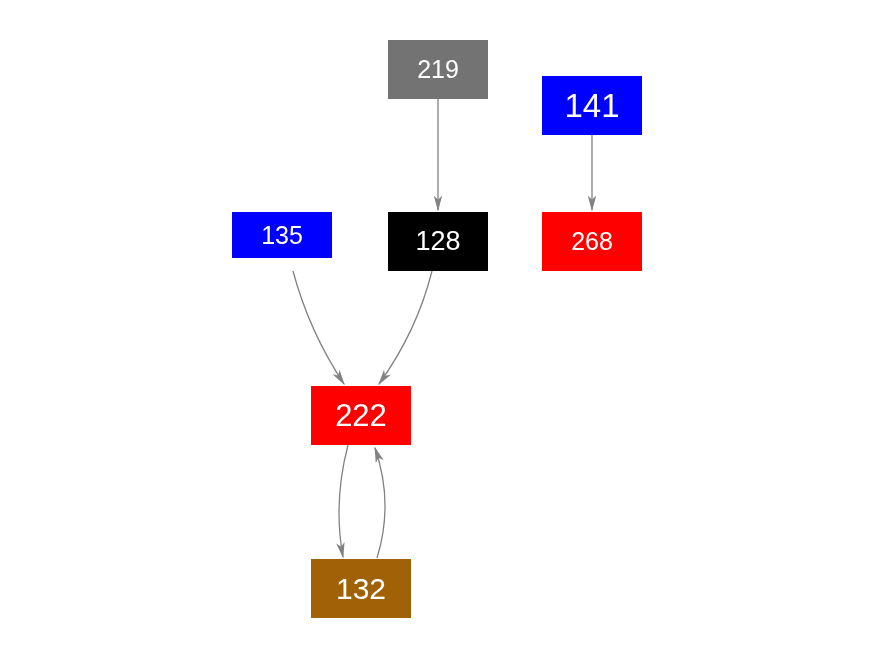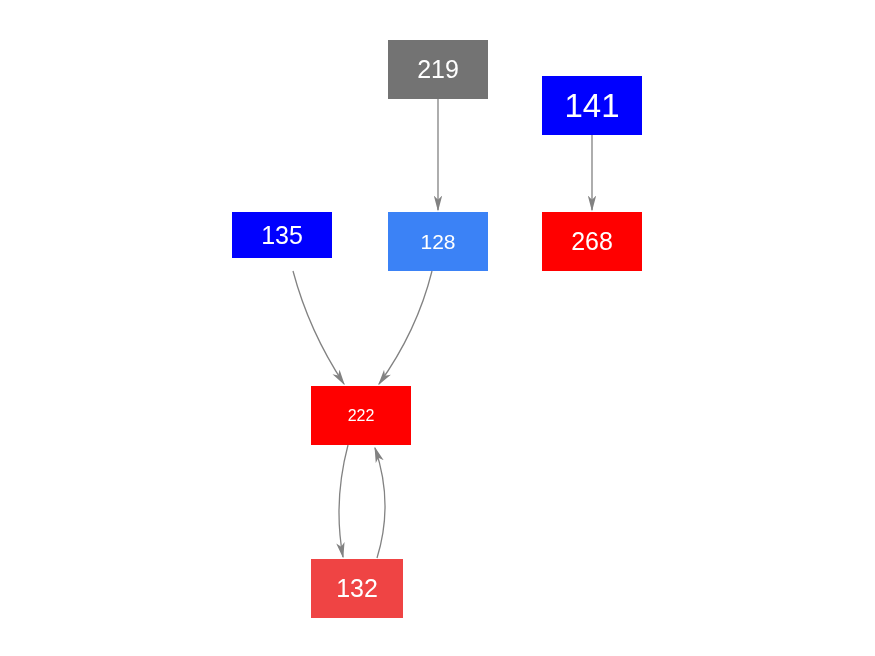--- a/index.html
+++ b/index.html
@@ -58,7 +58,7 @@
 <div class="node" style="left: 388px; top: 40px; width: 100px; height: 59px; background: #737373; color: rgb(255, 255, 255); font-size: 25px;">219</div>
     <div class="node" style="left: 542px; top: 40px; width: 100px; height: 59px; background: rgb(0, 0, 255); color: rgb(255, 255, 255); font-size: 33px; margin-top: 36px;">141</div>
     <div class="node" style="left: 232px; top: 212px; width: 100px; height: 46px; background: rgb(0, 0, 255); color: rgb(255, 255, 255); font-size: 25px;">135</div>
-    <div class="node" style="left: 388px; top: 212px; width: 100px; height: 59px; background: #3b82f6; color: rgb(255, 255, 255); font-size: 21px;">128</div>
+    <div class="node" style="left: 388px; top: 212px; width: 100px; height: 59px; background: #000000; color: rgb(255, 255, 255); font-size: 27px;">128</div>
     <div class="node" style="left: 542px; top: 212px; width: 100px; height: 59px; background: rgb(255, 0, 0); color: rgb(255, 255, 255); font-size: 25px; text-align: center;">268</div>
     <div class="node" style="left: 311px; top: 386px; width: 100px; height: 59px; background: rgb(255, 0, 0); color: rgb(255, 255, 255); font-size: 16px;">222</div>
     <div class="node" style="left: 311px; top: 559px; width: 92px; height: 59px; background: #ef4444; color: rgb(255, 255, 255); font-size: 25px;">132</div>

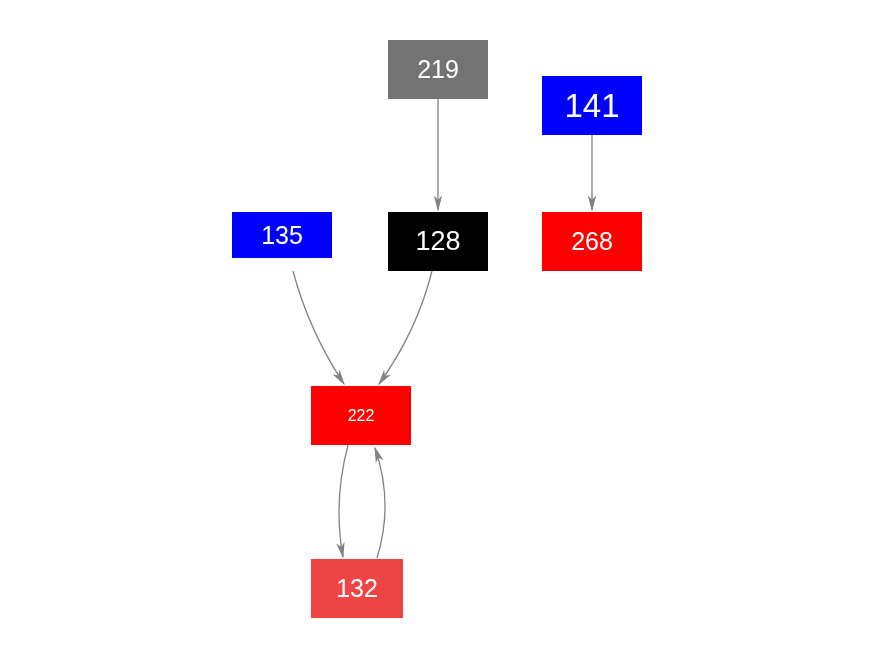--- a/index.html
+++ b/index.html
@@ -60,7 +60,7 @@
     <div class="node" style="left: 232px; top: 212px; width: 100px; height: 46px; background: rgb(0, 0, 255); color: rgb(255, 255, 255); font-size: 25px;">135</div>
     <div class="node" style="left: 388px; top: 212px; width: 100px; height: 59px; background: #000000; color: rgb(255, 255, 255); font-size: 27px;">128</div>
     <div class="node" style="left: 542px; top: 212px; width: 100px; height: 59px; background: rgb(255, 0, 0); color: rgb(255, 255, 255); font-size: 25px; text-align: center;">268</div>
-    <div class="node" style="left: 311px; top: 386px; width: 100px; height: 59px; background: rgb(255, 0, 0); color: rgb(255, 255, 255); font-size: 16px;">222</div>
+    <div class="node" style="left: 311px; top: 386px; width: 100px; height: 59px; background: rgb(255, 0, 0); color: rgb(255, 255, 255); font-size: 31px;">222</div>
     <div class="node" style="left: 311px; top: 559px; width: 92px; height: 59px; background: #ef4444; color: rgb(255, 255, 255); font-size: 25px;">132</div>
   </div>
 

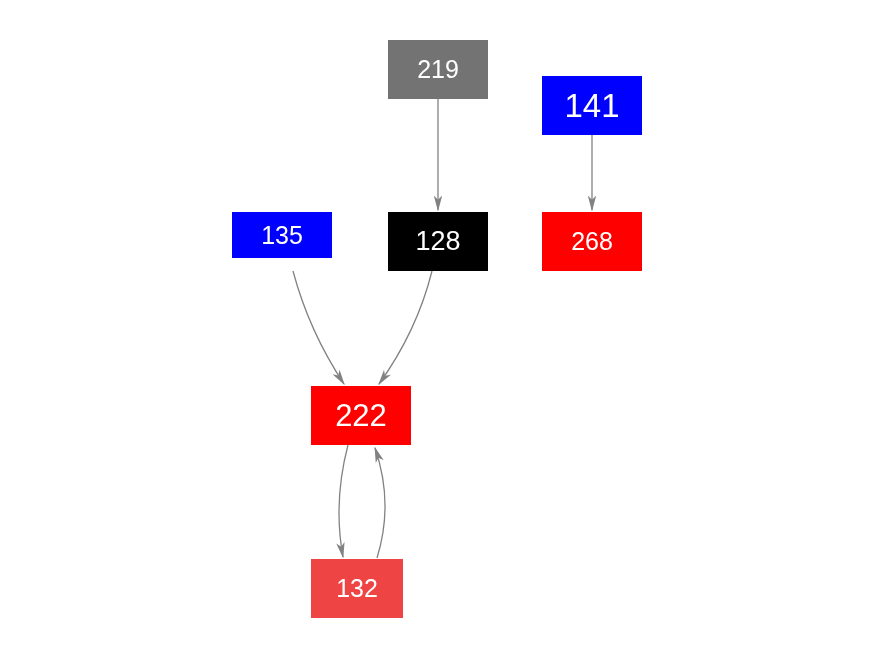--- a/index.html
+++ b/index.html
@@ -61,7 +61,7 @@
     <div class="node" style="left: 388px; top: 212px; width: 100px; height: 59px; background: #000000; color: rgb(255, 255, 255); font-size: 27px;">128</div>
     <div class="node" style="left: 542px; top: 212px; width: 100px; height: 59px; background: rgb(255, 0, 0); color: rgb(255, 255, 255); font-size: 25px; text-align: center;">268</div>
     <div class="node" style="left: 311px; top: 386px; width: 100px; height: 59px; background: rgb(255, 0, 0); color: rgb(255, 255, 255); font-size: 31px;">222</div>
-    <div class="node" style="left: 311px; top: 559px; width: 92px; height: 59px; background: #ef4444; color: rgb(255, 255, 255); font-size: 25px;">132</div>
+    <div class="node" style="left: 311px; top: 559px; width: 100px; height: 59px; background: #a16207; color: rgb(255, 255, 255); font-size: 30px;">132</div>
   </div>
 
 </body></html>

